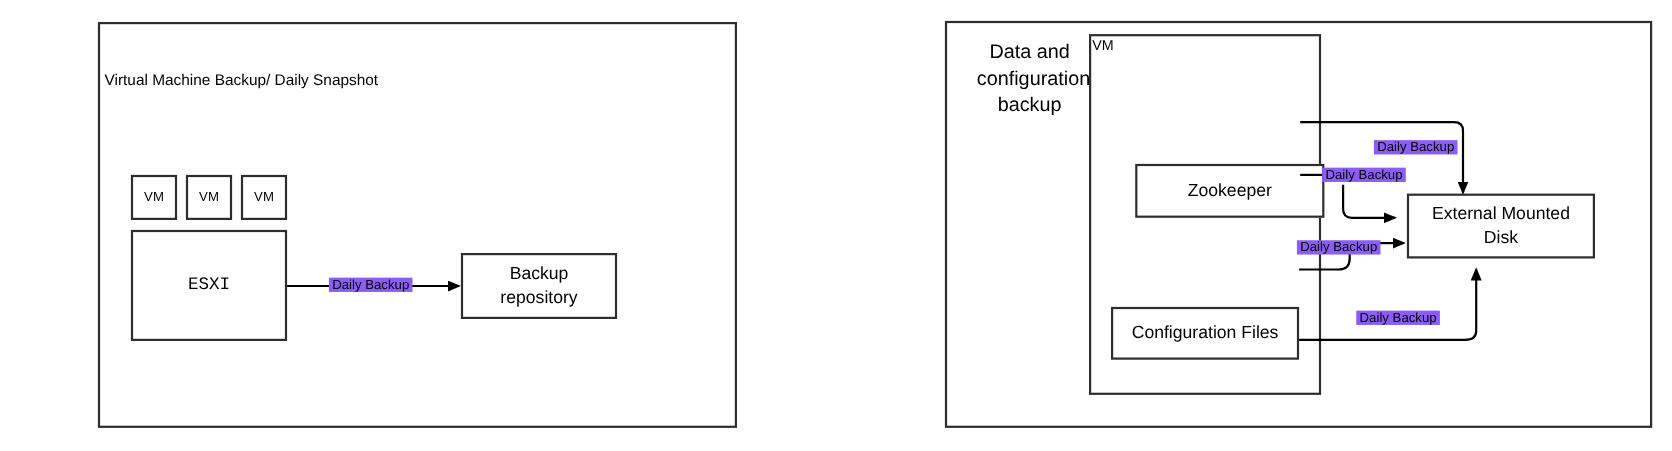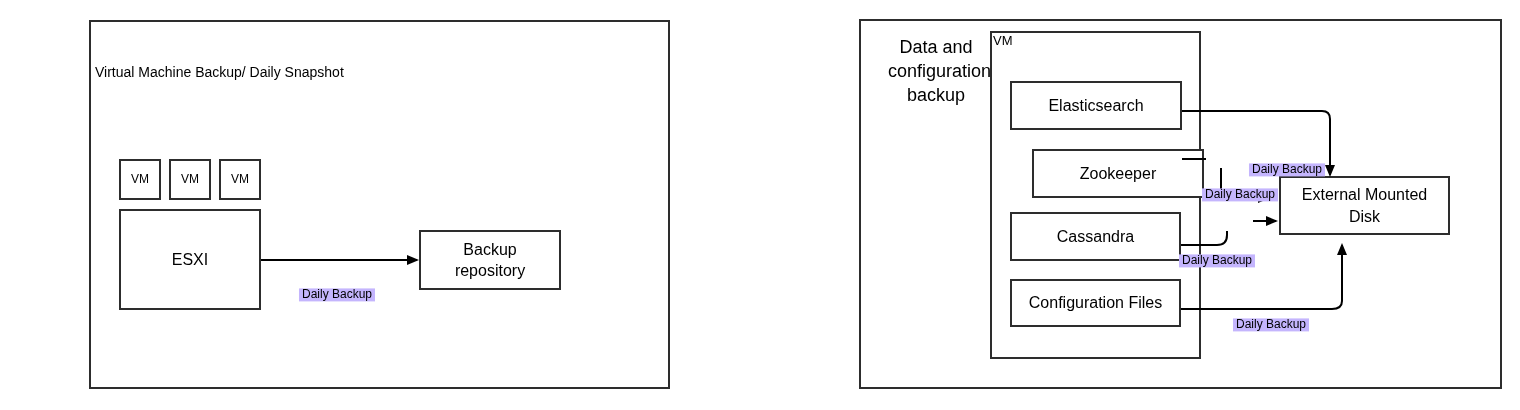--- a/index.html
+++ b/index.html
@@ -77,9 +77,6 @@
   <div id="right-caption">Data and configuration backup</div>
   <div id="vmgroup"></div>
   <div id="vmgroup-label">VM</div>
-  <div class="box" id="elasticsearch">
-    <span class="lbl">Elasticsearch</span>
-  </div>
   <div class="box" id="zookeeper">
     <span class="lbl">Zookeeper</span>
   </div>

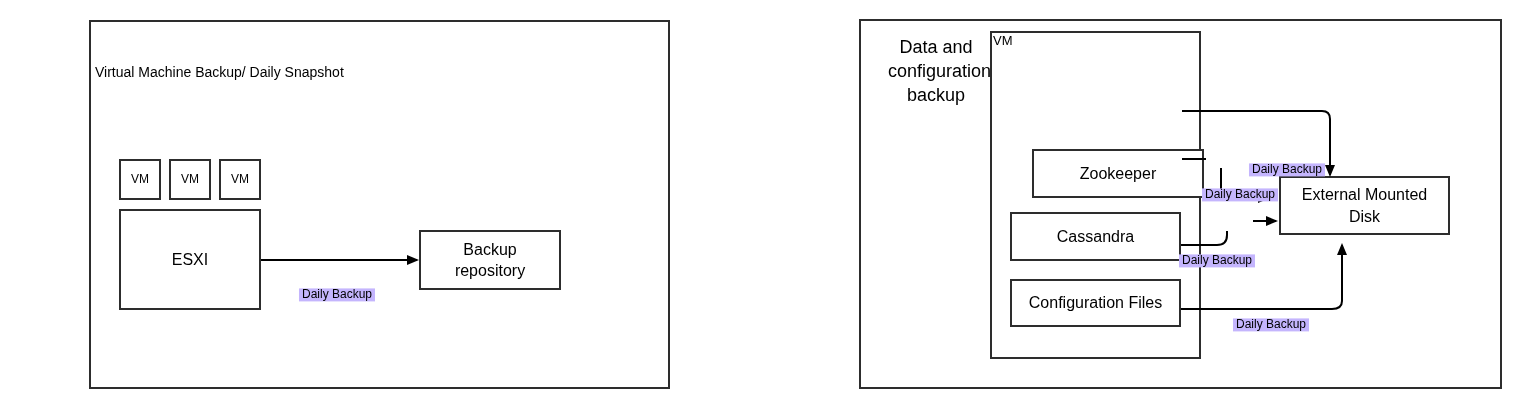--- a/index.html
+++ b/index.html
@@ -38,7 +38,7 @@
     font-size:18px;line-height:1.33;}
   .edge-label{
     position:absolute;transform:translate(-50%,-50%);font-size:12px;line-height:1.1;
-    background:#c4b5fd;padding:0 3px;white-space:nowrap;margin-top:36px;
+    background:#8b5cf6;padding:0 3px;white-space:nowrap;
   }
   #elbl-esxi{left:337px;top:259px;}
   #elbl-elastic{left:1287px;top:134px;}

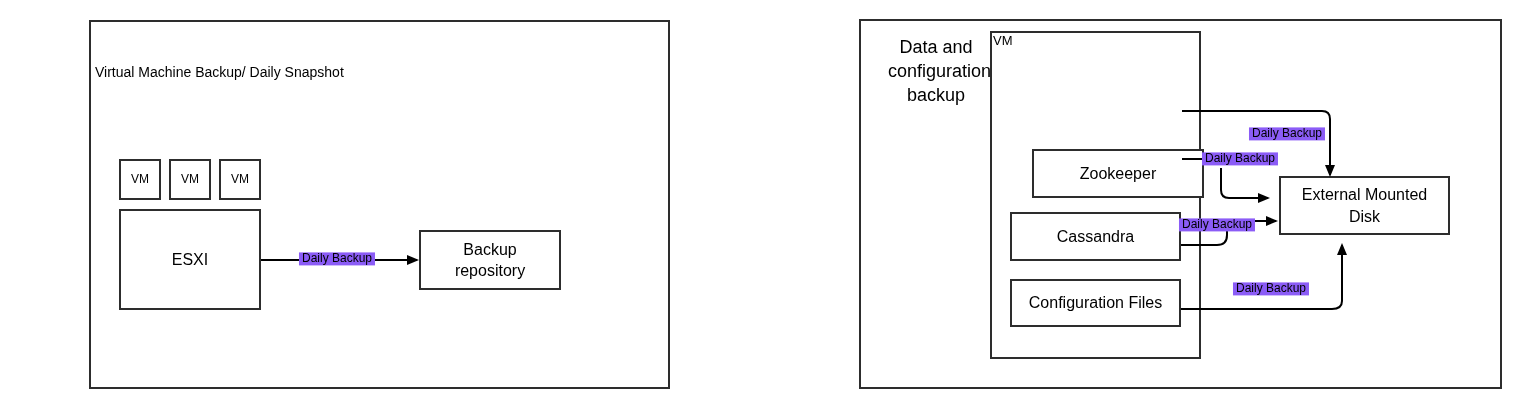--- a/index.html
+++ b/index.html
@@ -80,9 +80,6 @@
   <div class="box" id="zookeeper">
     <span class="lbl">Zookeeper</span>
   </div>
-  <div class="box" id="cassandra">
-    <span class="lbl">Cassandra</span>
-  </div>
   <div class="box" id="configfiles">
     <span class="lbl">Configuration Files</span>
   </div>

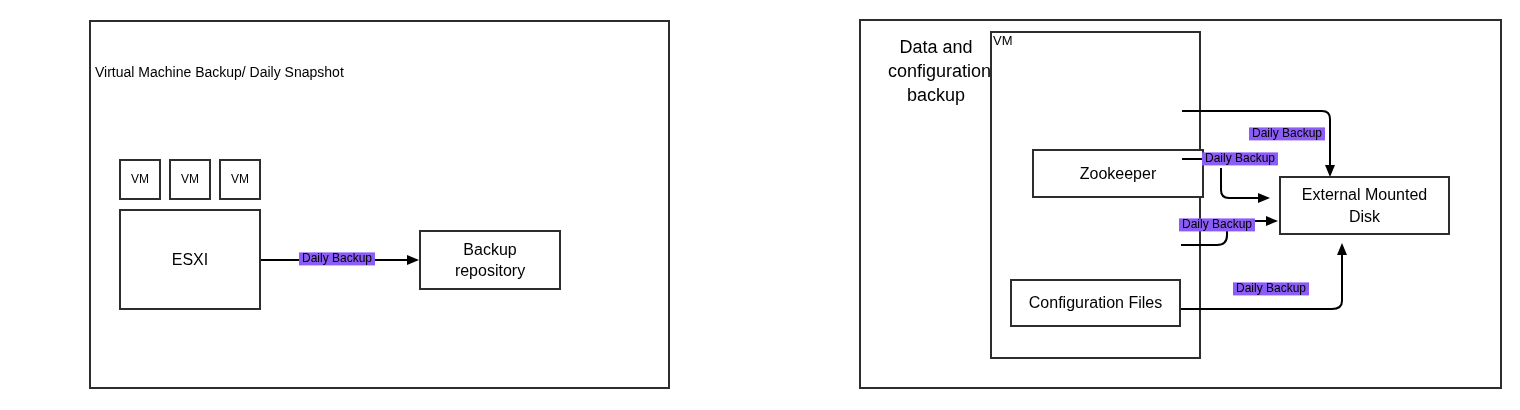--- a/index.html
+++ b/index.html
@@ -21,7 +21,7 @@
   #vm1{left:119px;top:159px;width:42px;height:41px;font-size:12px;}
   #vm2{left:169px;top:159px;width:42px;height:41px;font-size:12px;}
   #vm3{left:219px;top:159px;width:42px;height:41px;font-size:12px;}
-  #esxi{left:119px;top:209px;width:142px;height:101px;}
+  #esxi{left:119px;top:209px;width:142px;height:101px;font-family:Liberation Mono, monospace;}
   #repo{left:419px;top:230px;width:142px;height:60px;}
   #repo .lbl{width:110px;}
   #vmgroup{left:990px;top:31px;width:211px;height:328px;border:2px solid #2d2d2d;

